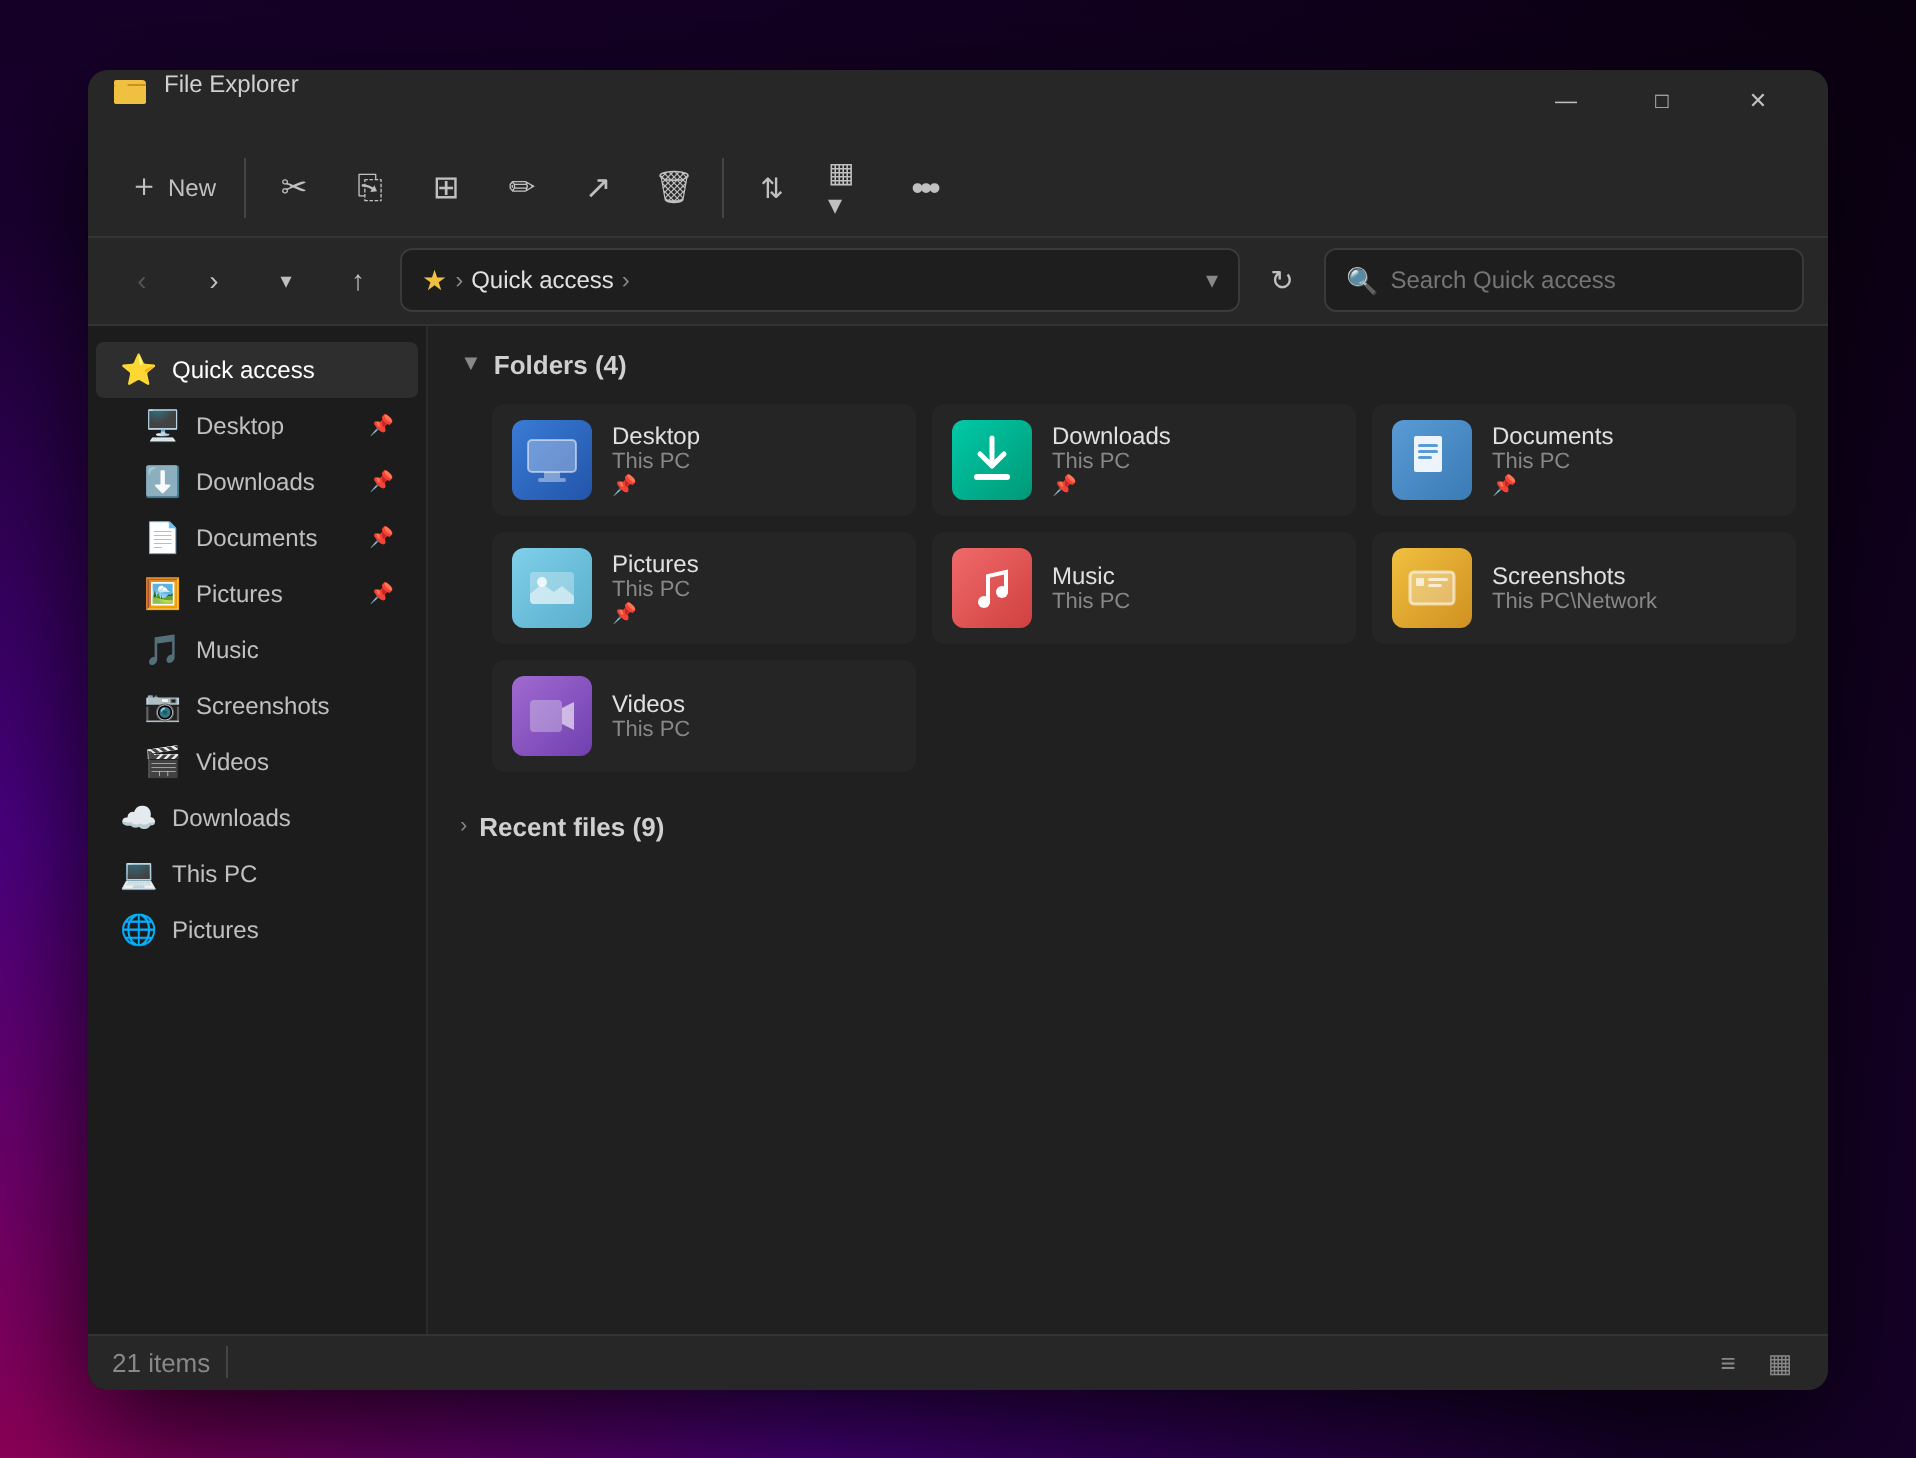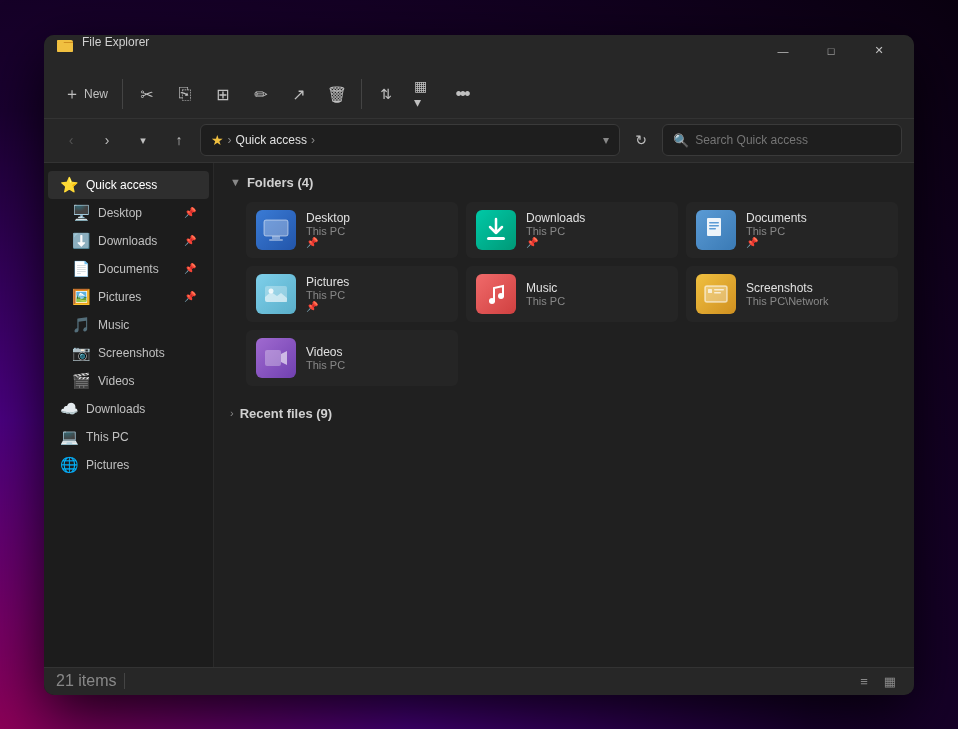--- a/index.html
+++ b/index.html
@@ -276,7 +276,7 @@
       border-top: 1px solid #333;
       flex-shrink: 0;
     }
-    .status-text { font-size: 16px; color: #888; }
+    .status-text { font-size: 13px; color: #888; }
     .status-sep { width: 1px; height: 16px; background: #444; margin: 0 8px; }
     .status-spacer { flex: 1; }
     .view-btns { display: flex; gap: 2px; }

